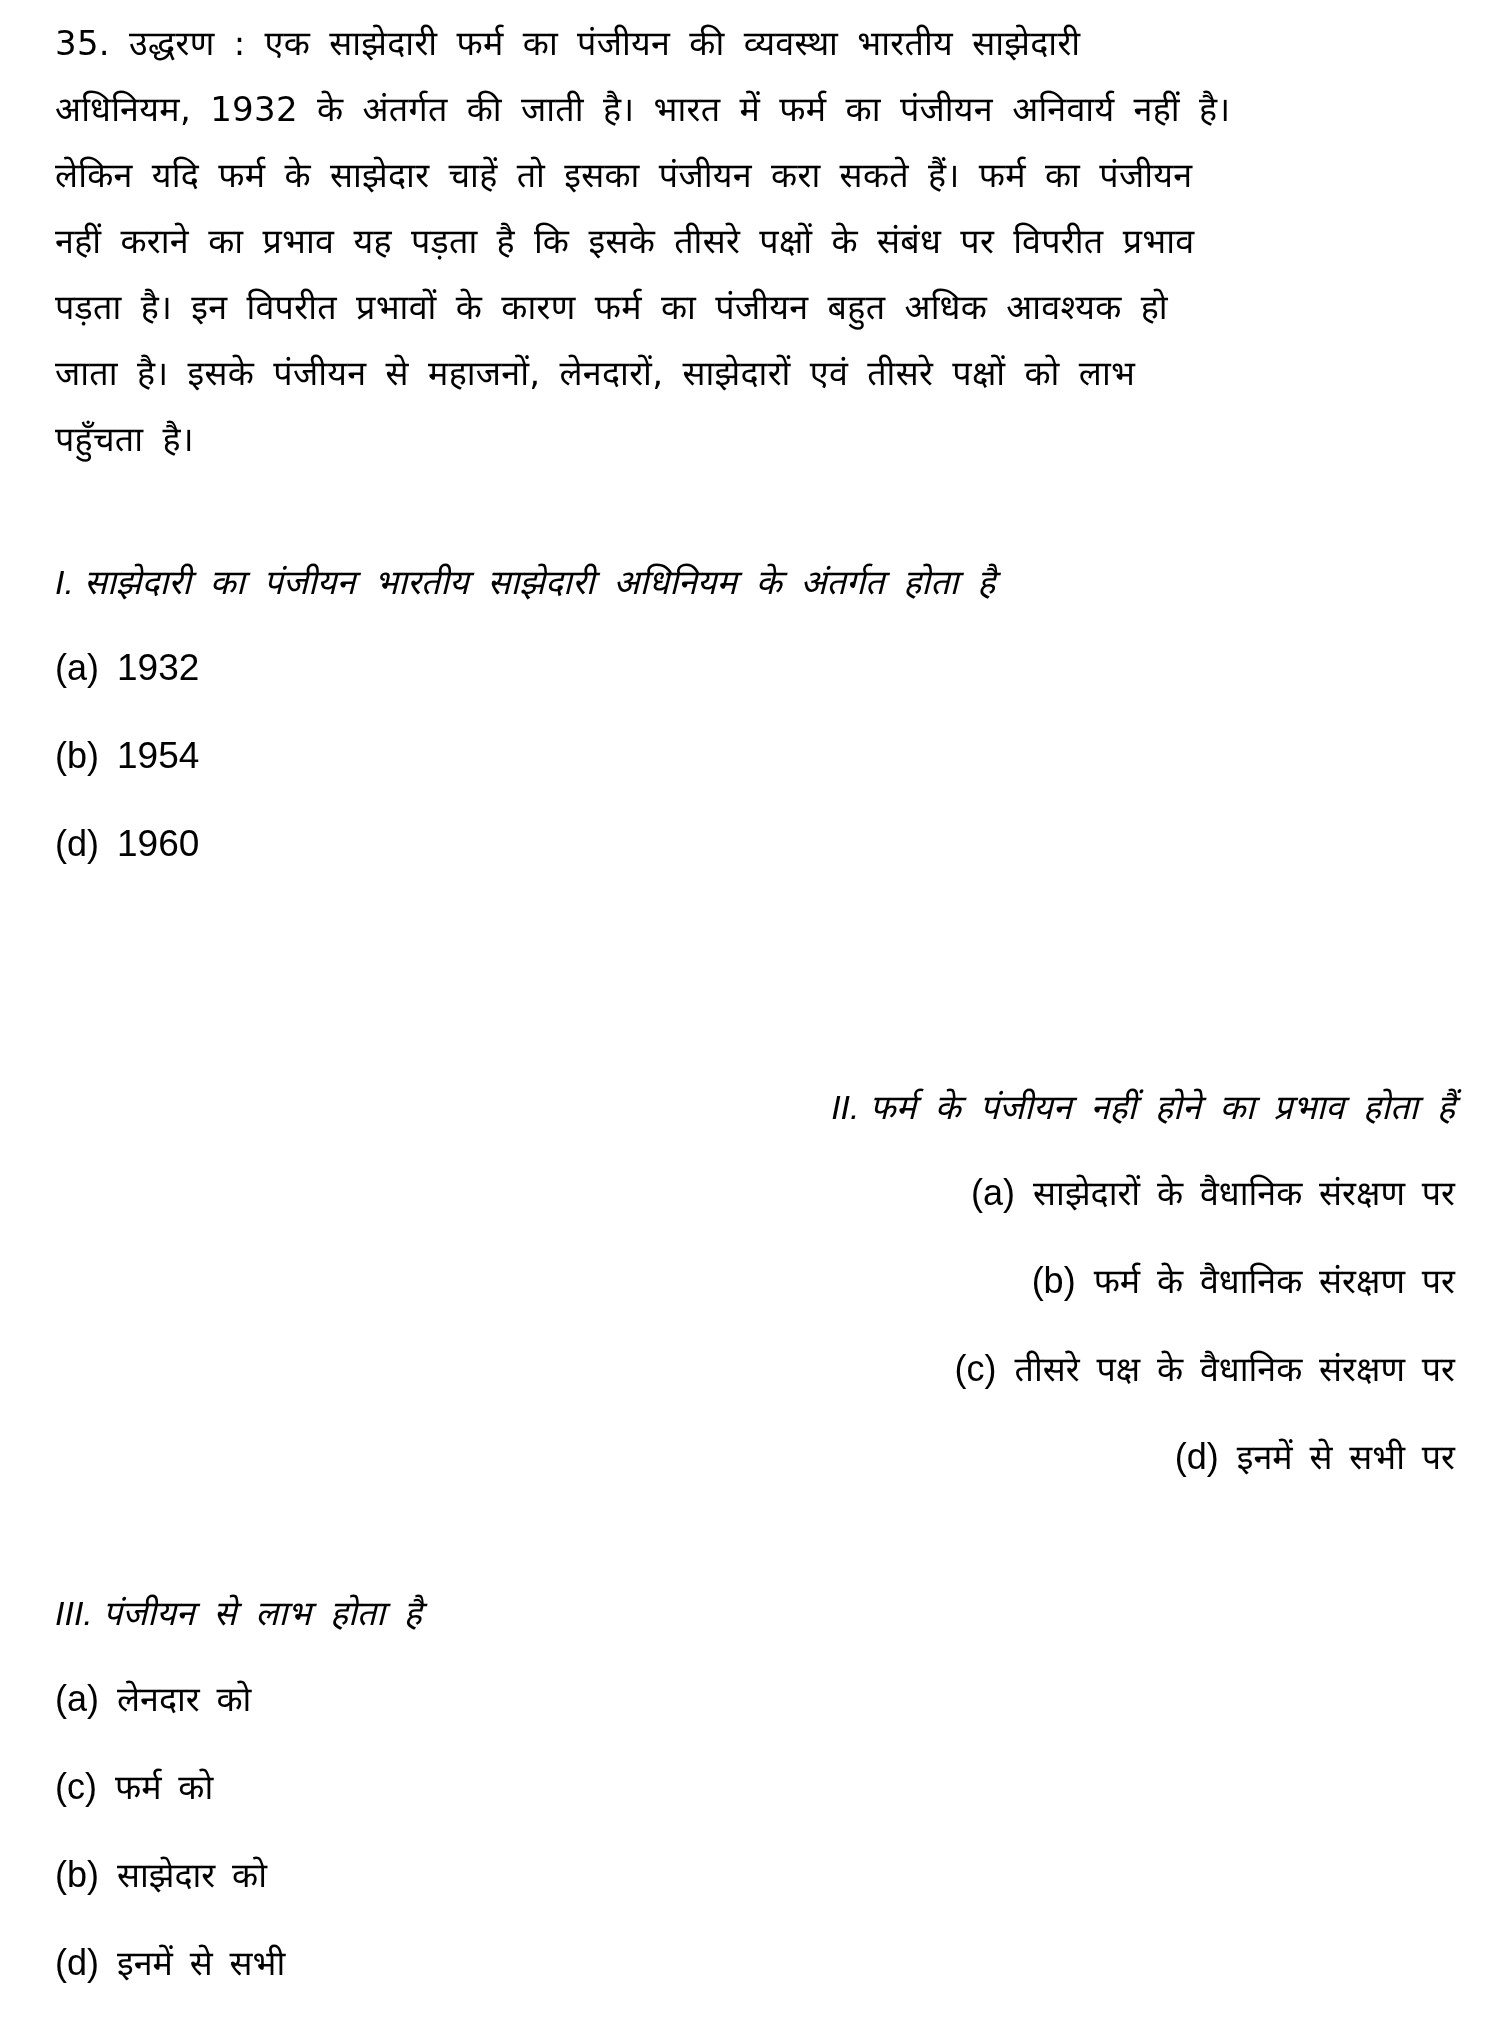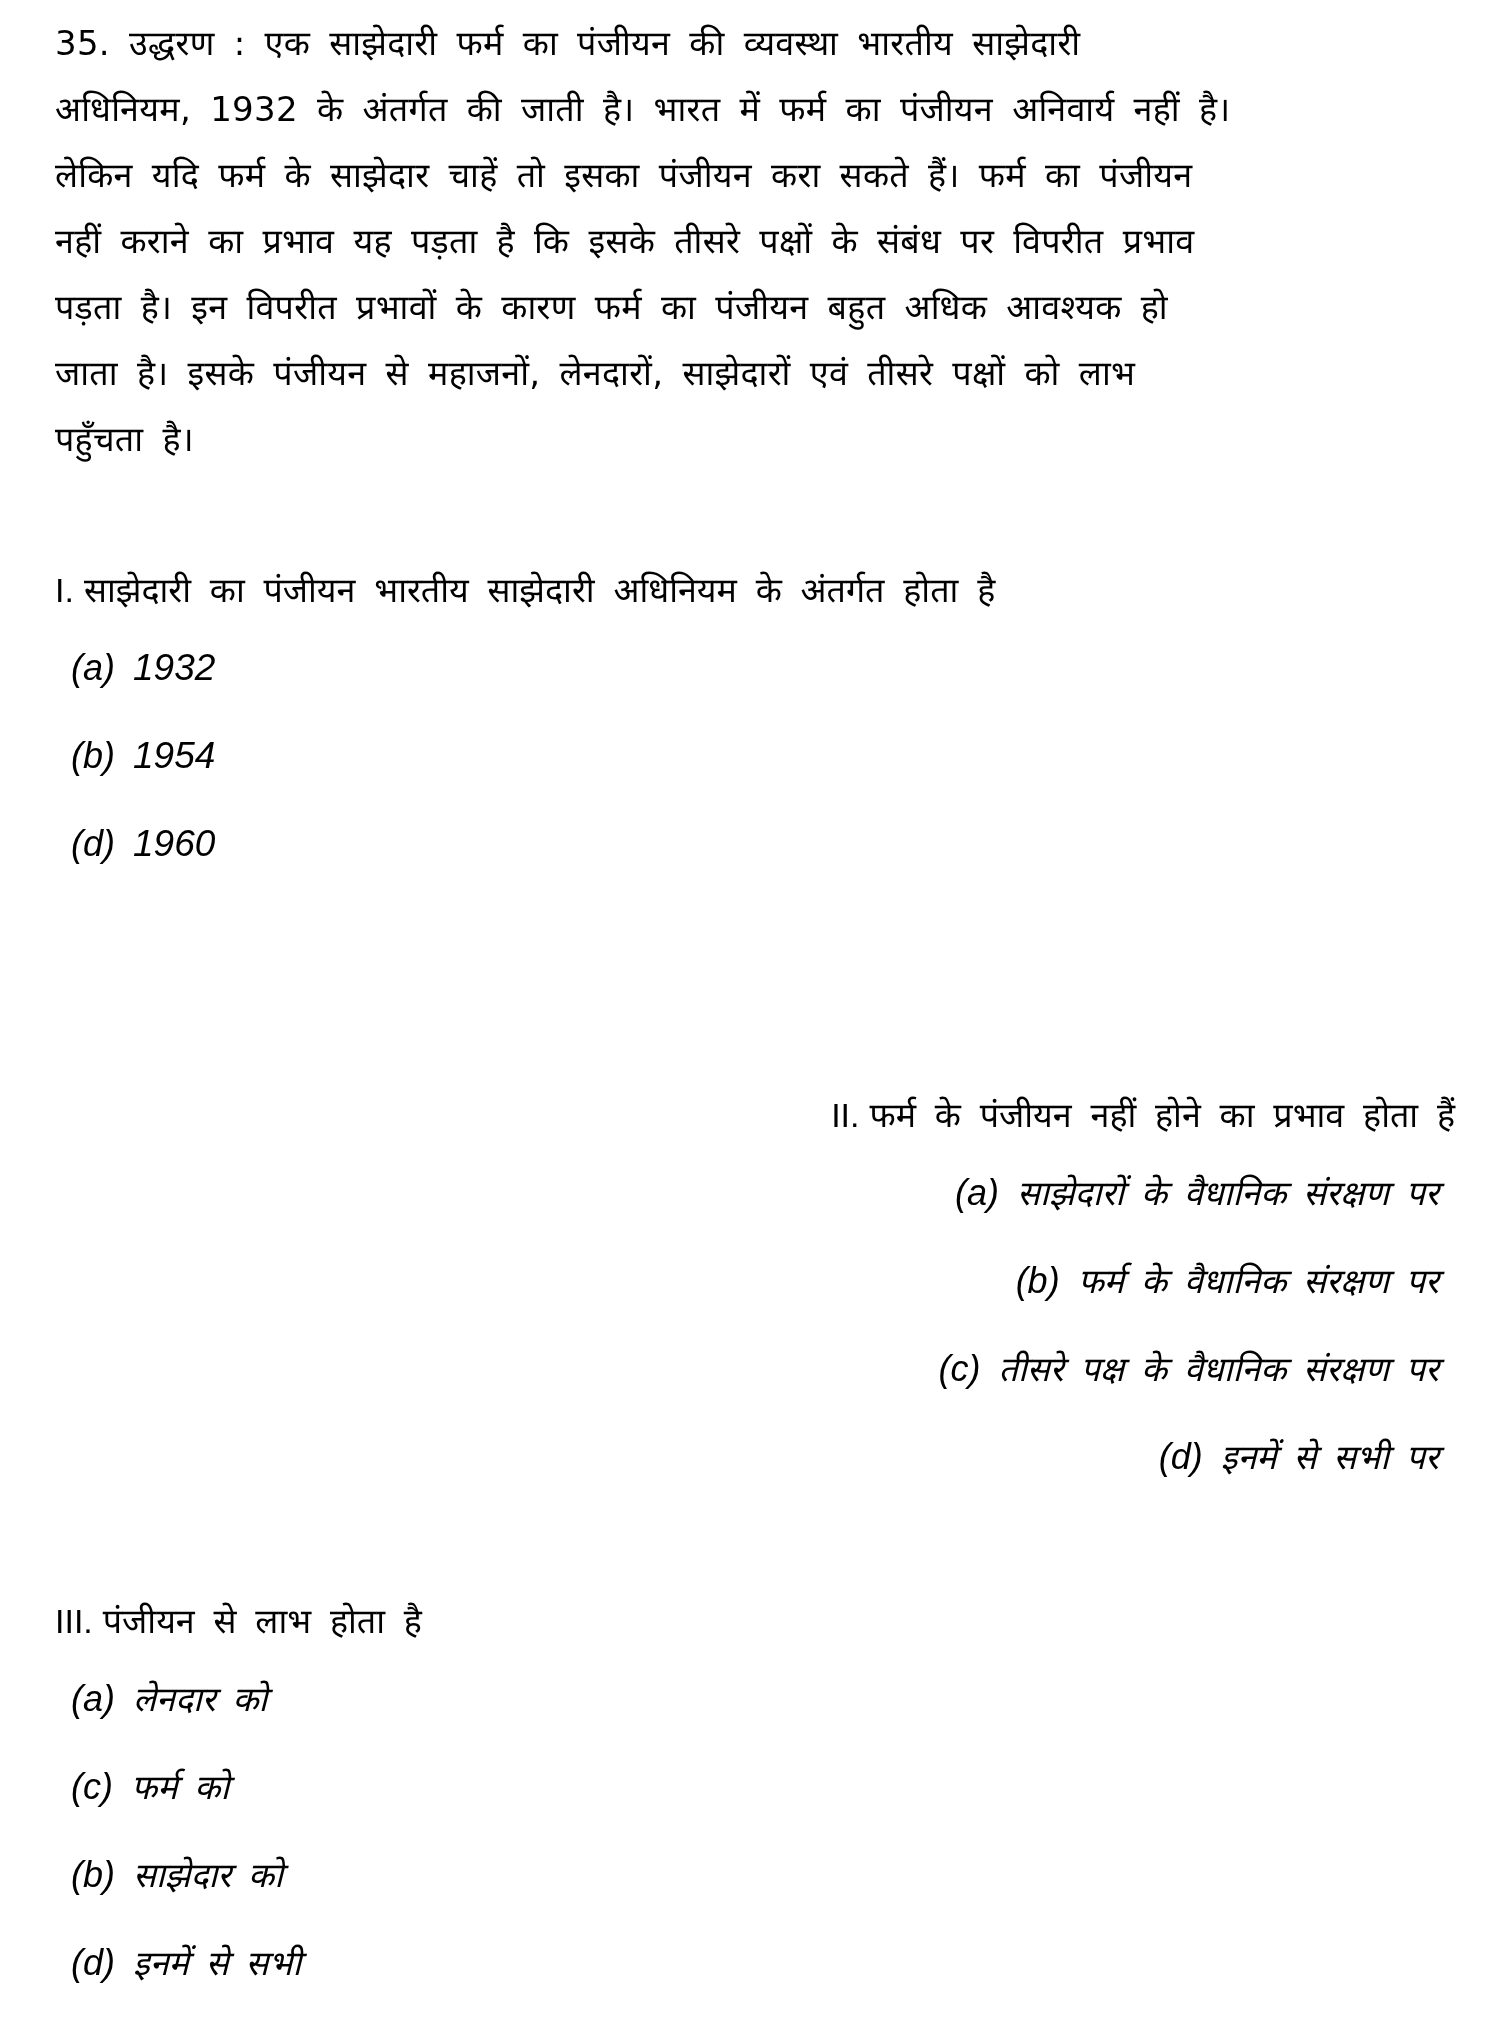--- a/index.html
+++ b/index.html
@@ -44,10 +44,11 @@
     }
     .q-stem {
       font-size: 34px;
-      line-height: 56px;
+      line-height: 40px;
       white-space: nowrap;
       word-spacing: 8px;
       height: 40px;
+      font-style: italic;
     }
     .q-options {
       margin: 16px;

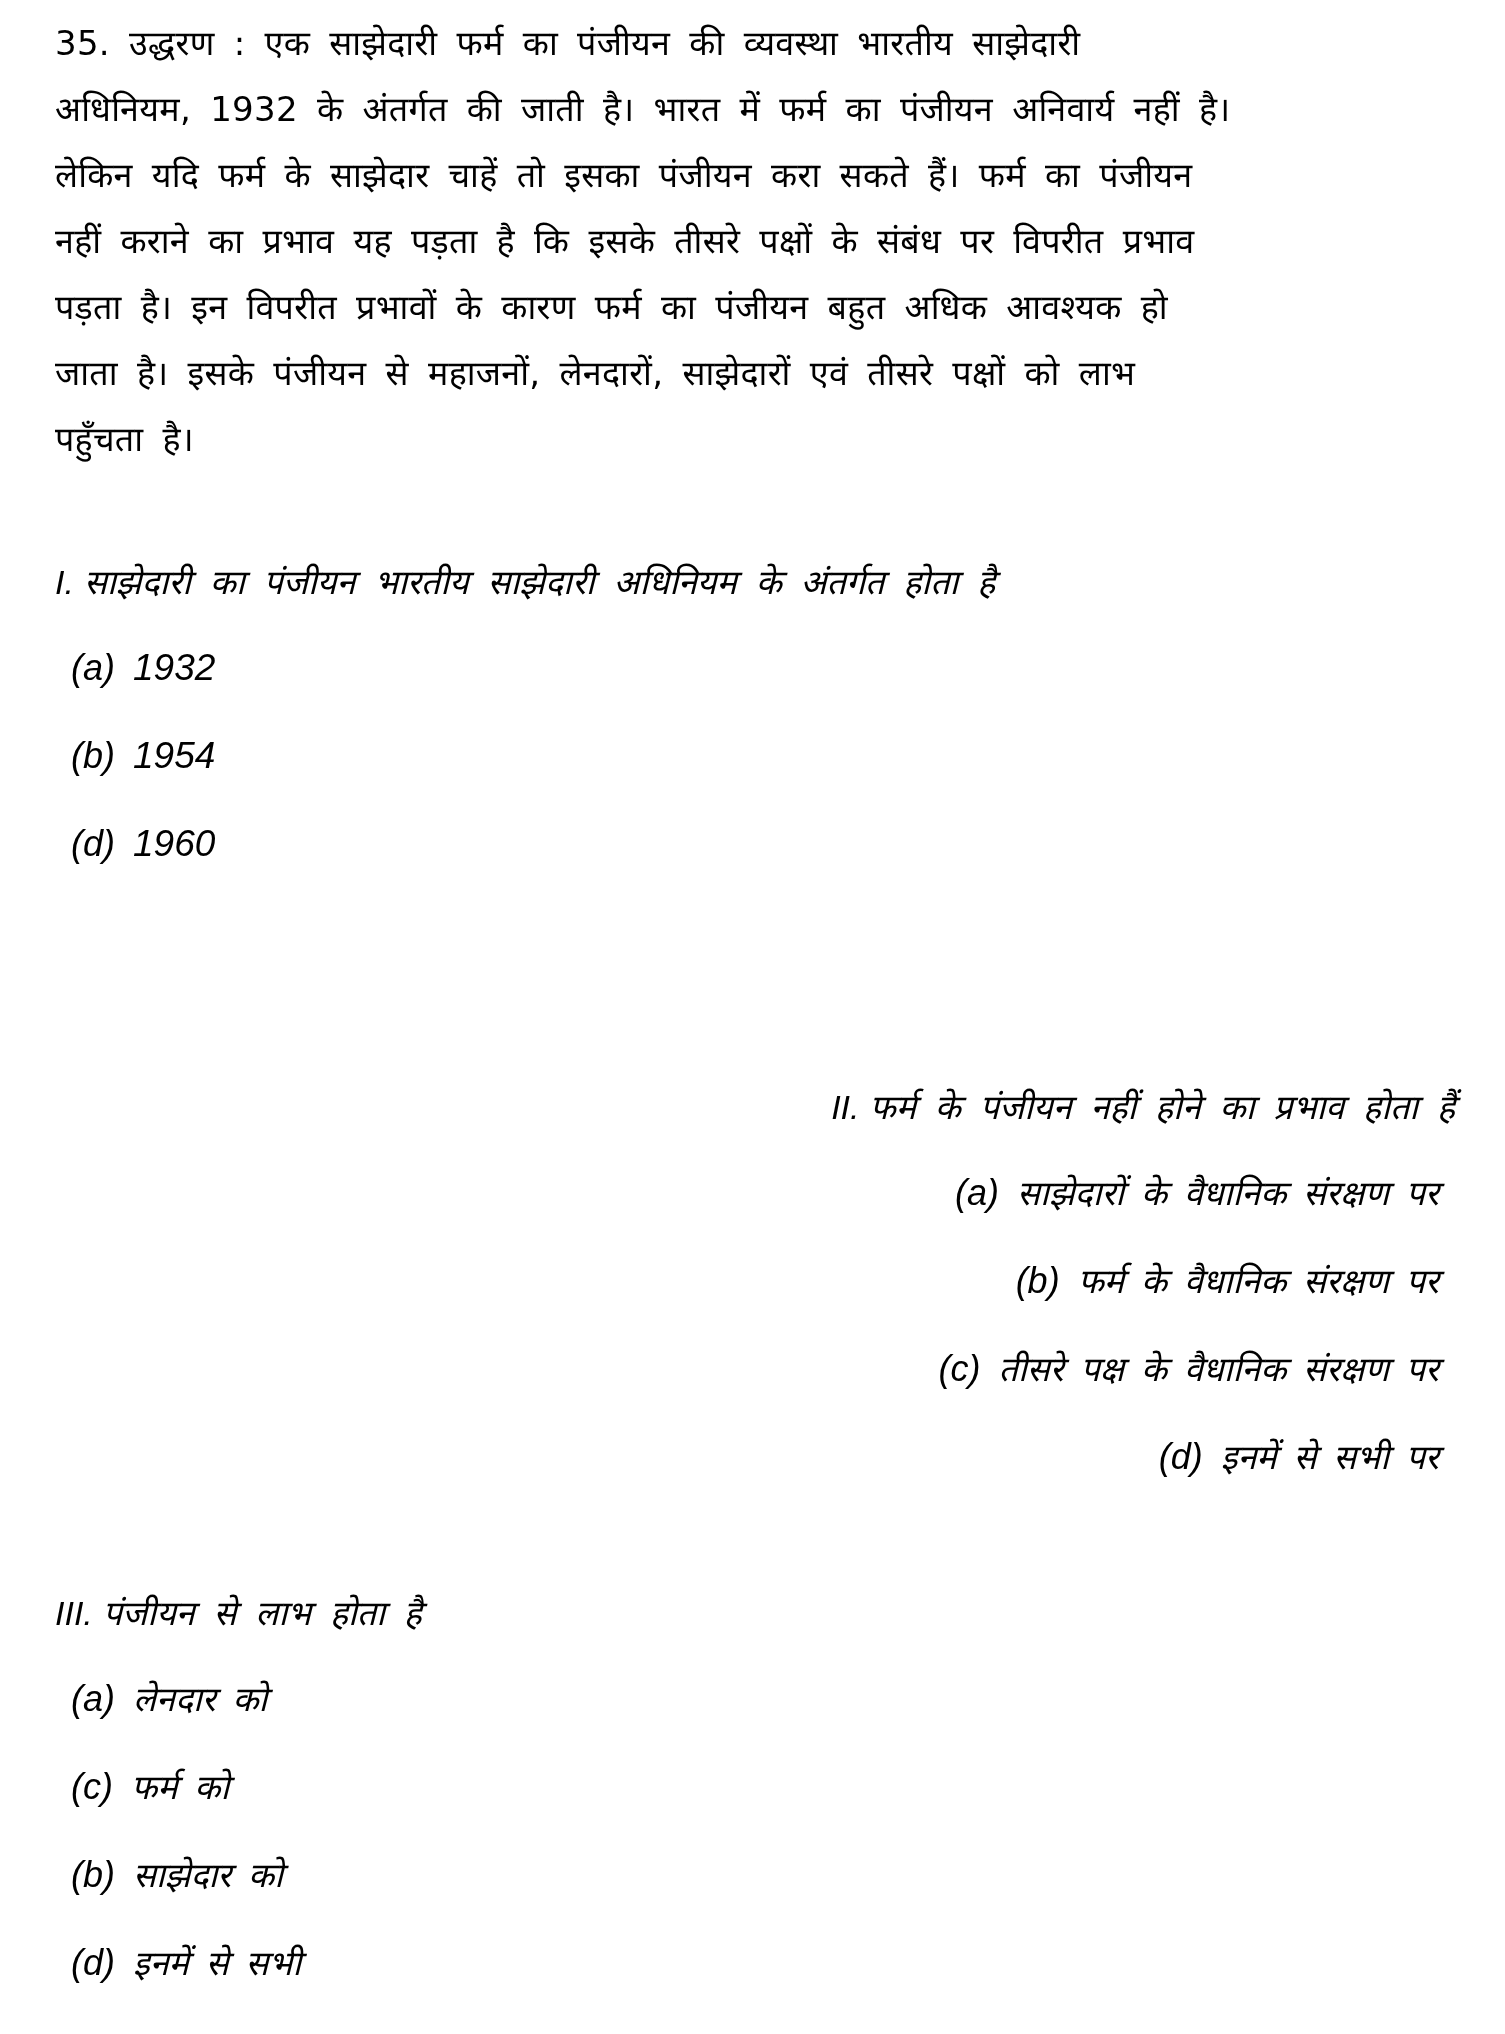--- a/index.html
+++ b/index.html
@@ -51,10 +51,9 @@
       font-style: italic;
     }
     .q-options {
-      margin: 16px;
+      margin: 0;
       padding: 0;
       list-style: none;
-      font-style: italic;
     }
     .q-option {
       font-size: 34px;

